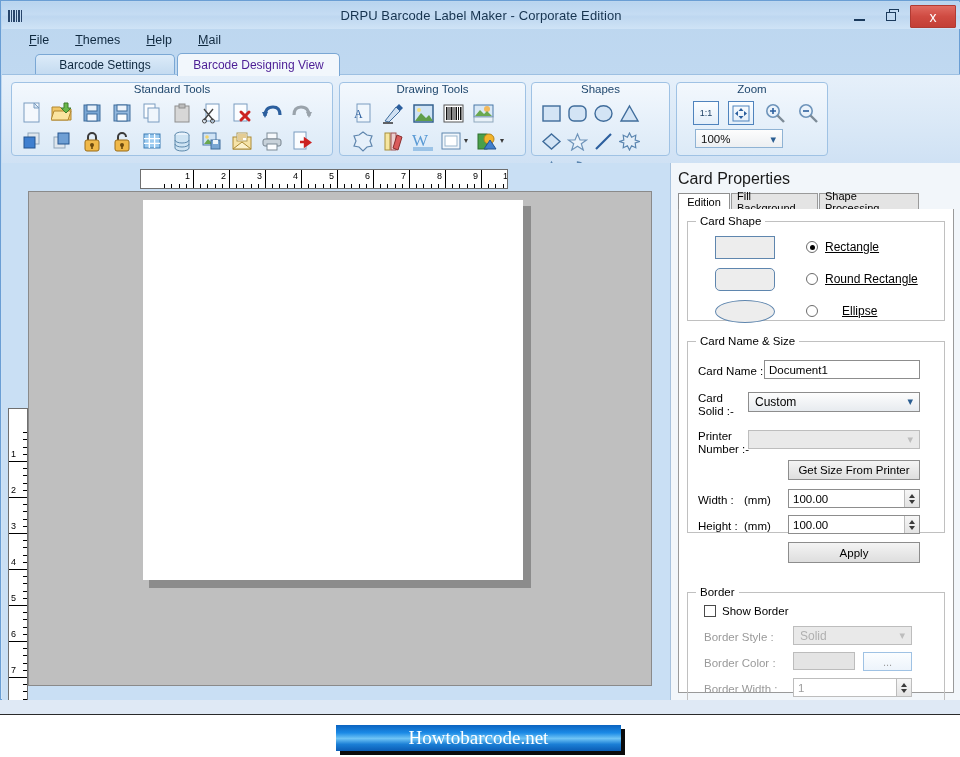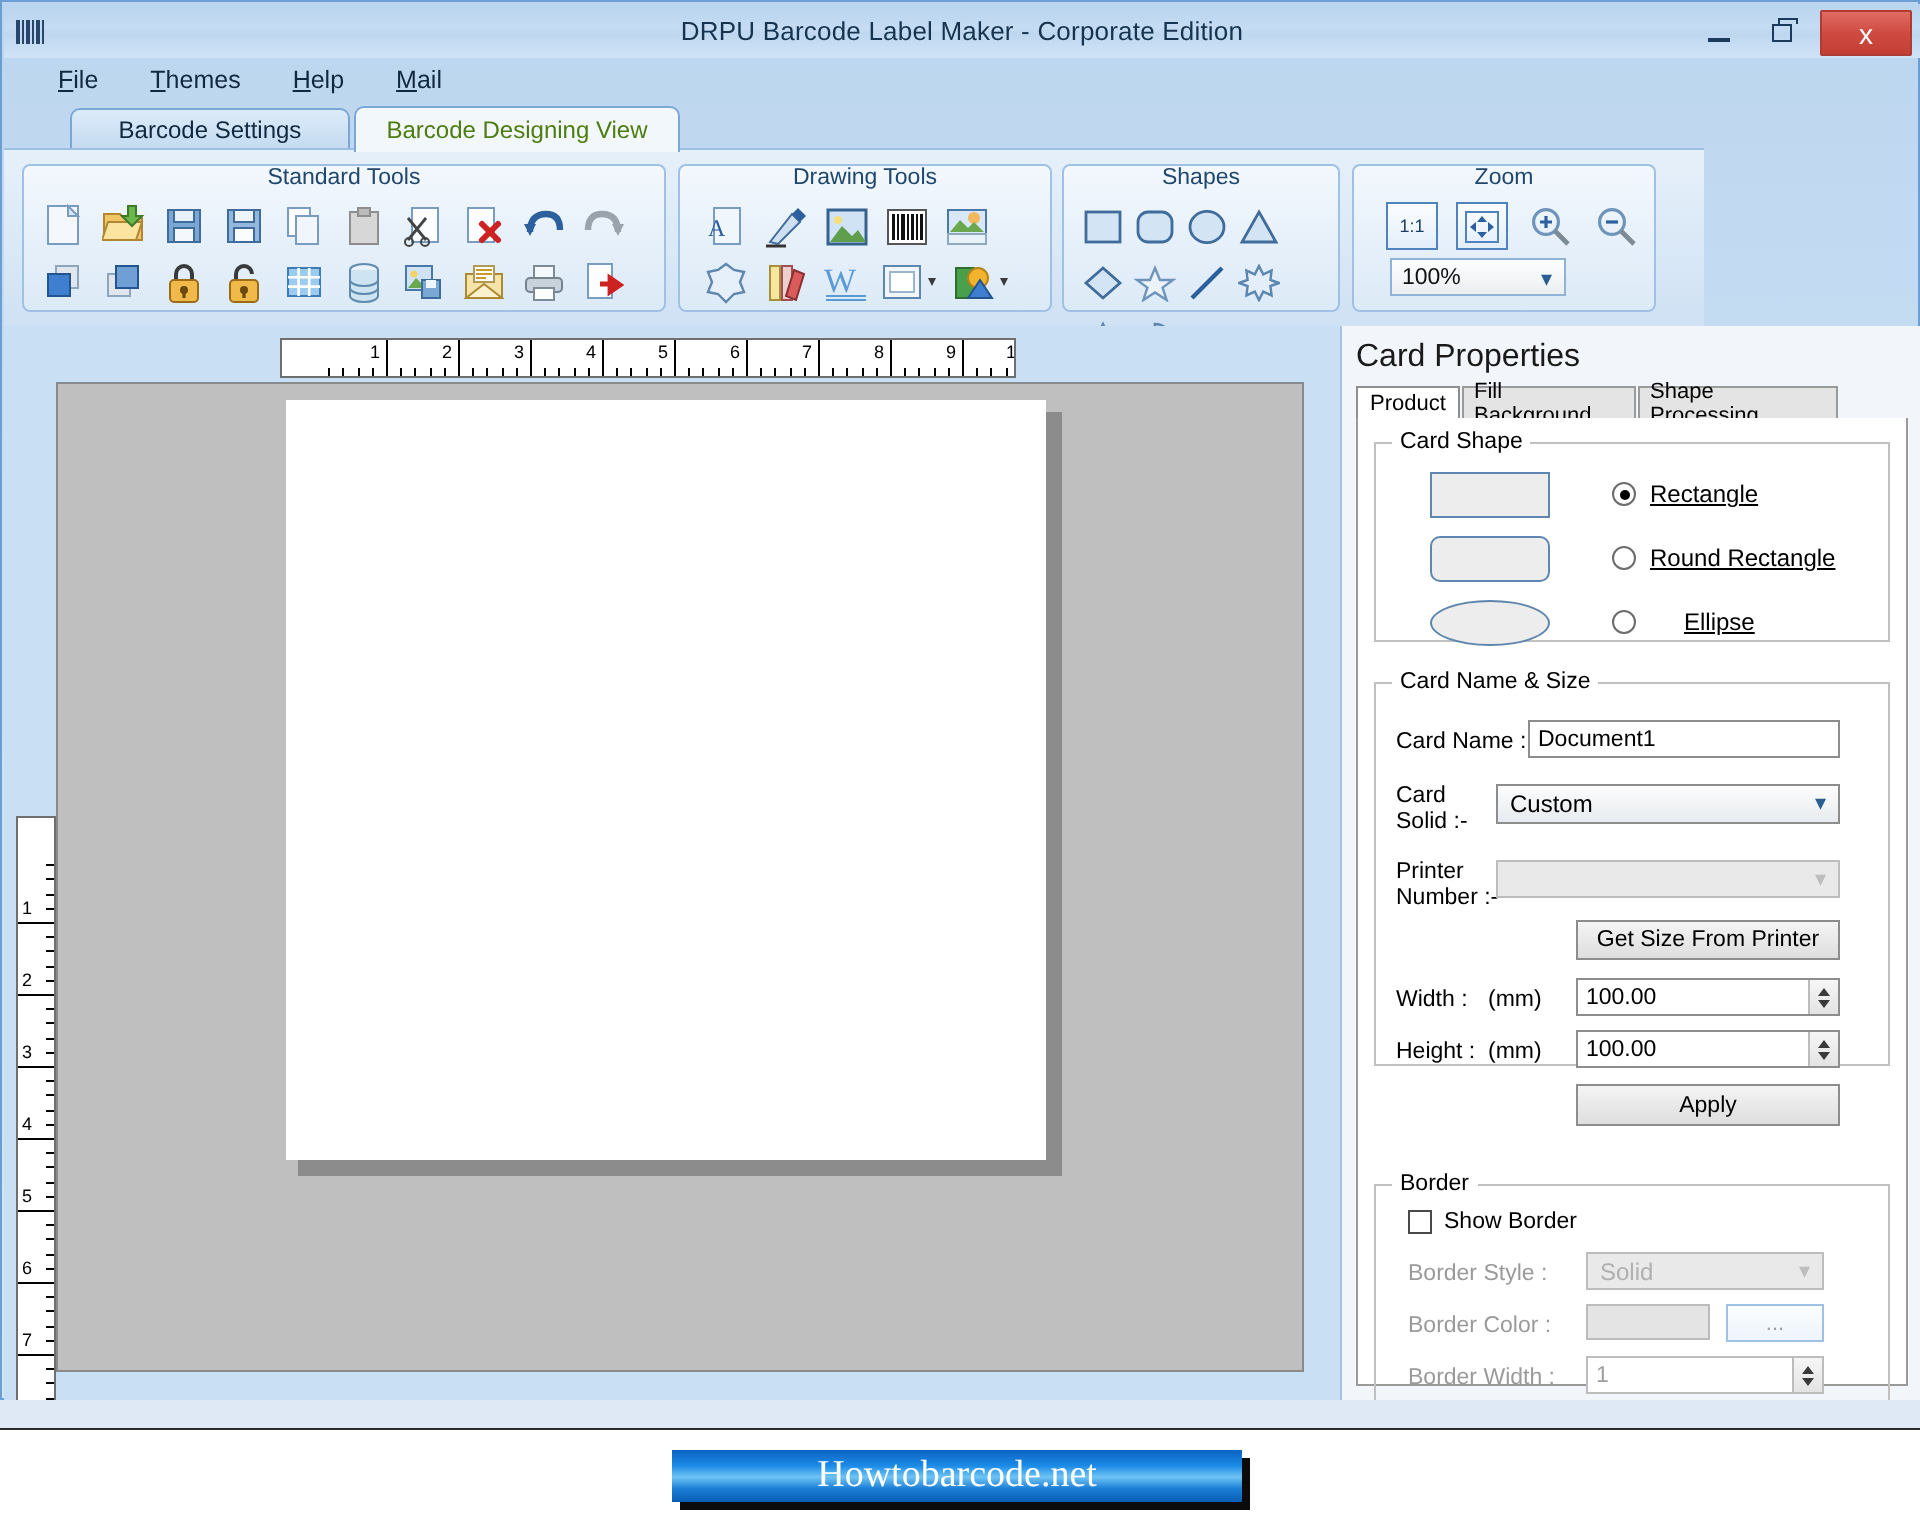--- a/index.html
+++ b/index.html
@@ -64,7 +64,7 @@
     background:linear-gradient(to bottom,#dcebf9,#c3daf0);
   }
   .tab.active{
-    background:#f2f7fc;border-color:#7aa7d4;color:#4d7c0f;z-index:3;height:23px;top:0;
+    background:#f2f7fc;border-color:#7aa7d4;color:#4c1d95;z-index:3;height:23px;top:0;
   }
   #tab0{left:33px;width:140px;}
   #tab1{left:175px;width:163px;}

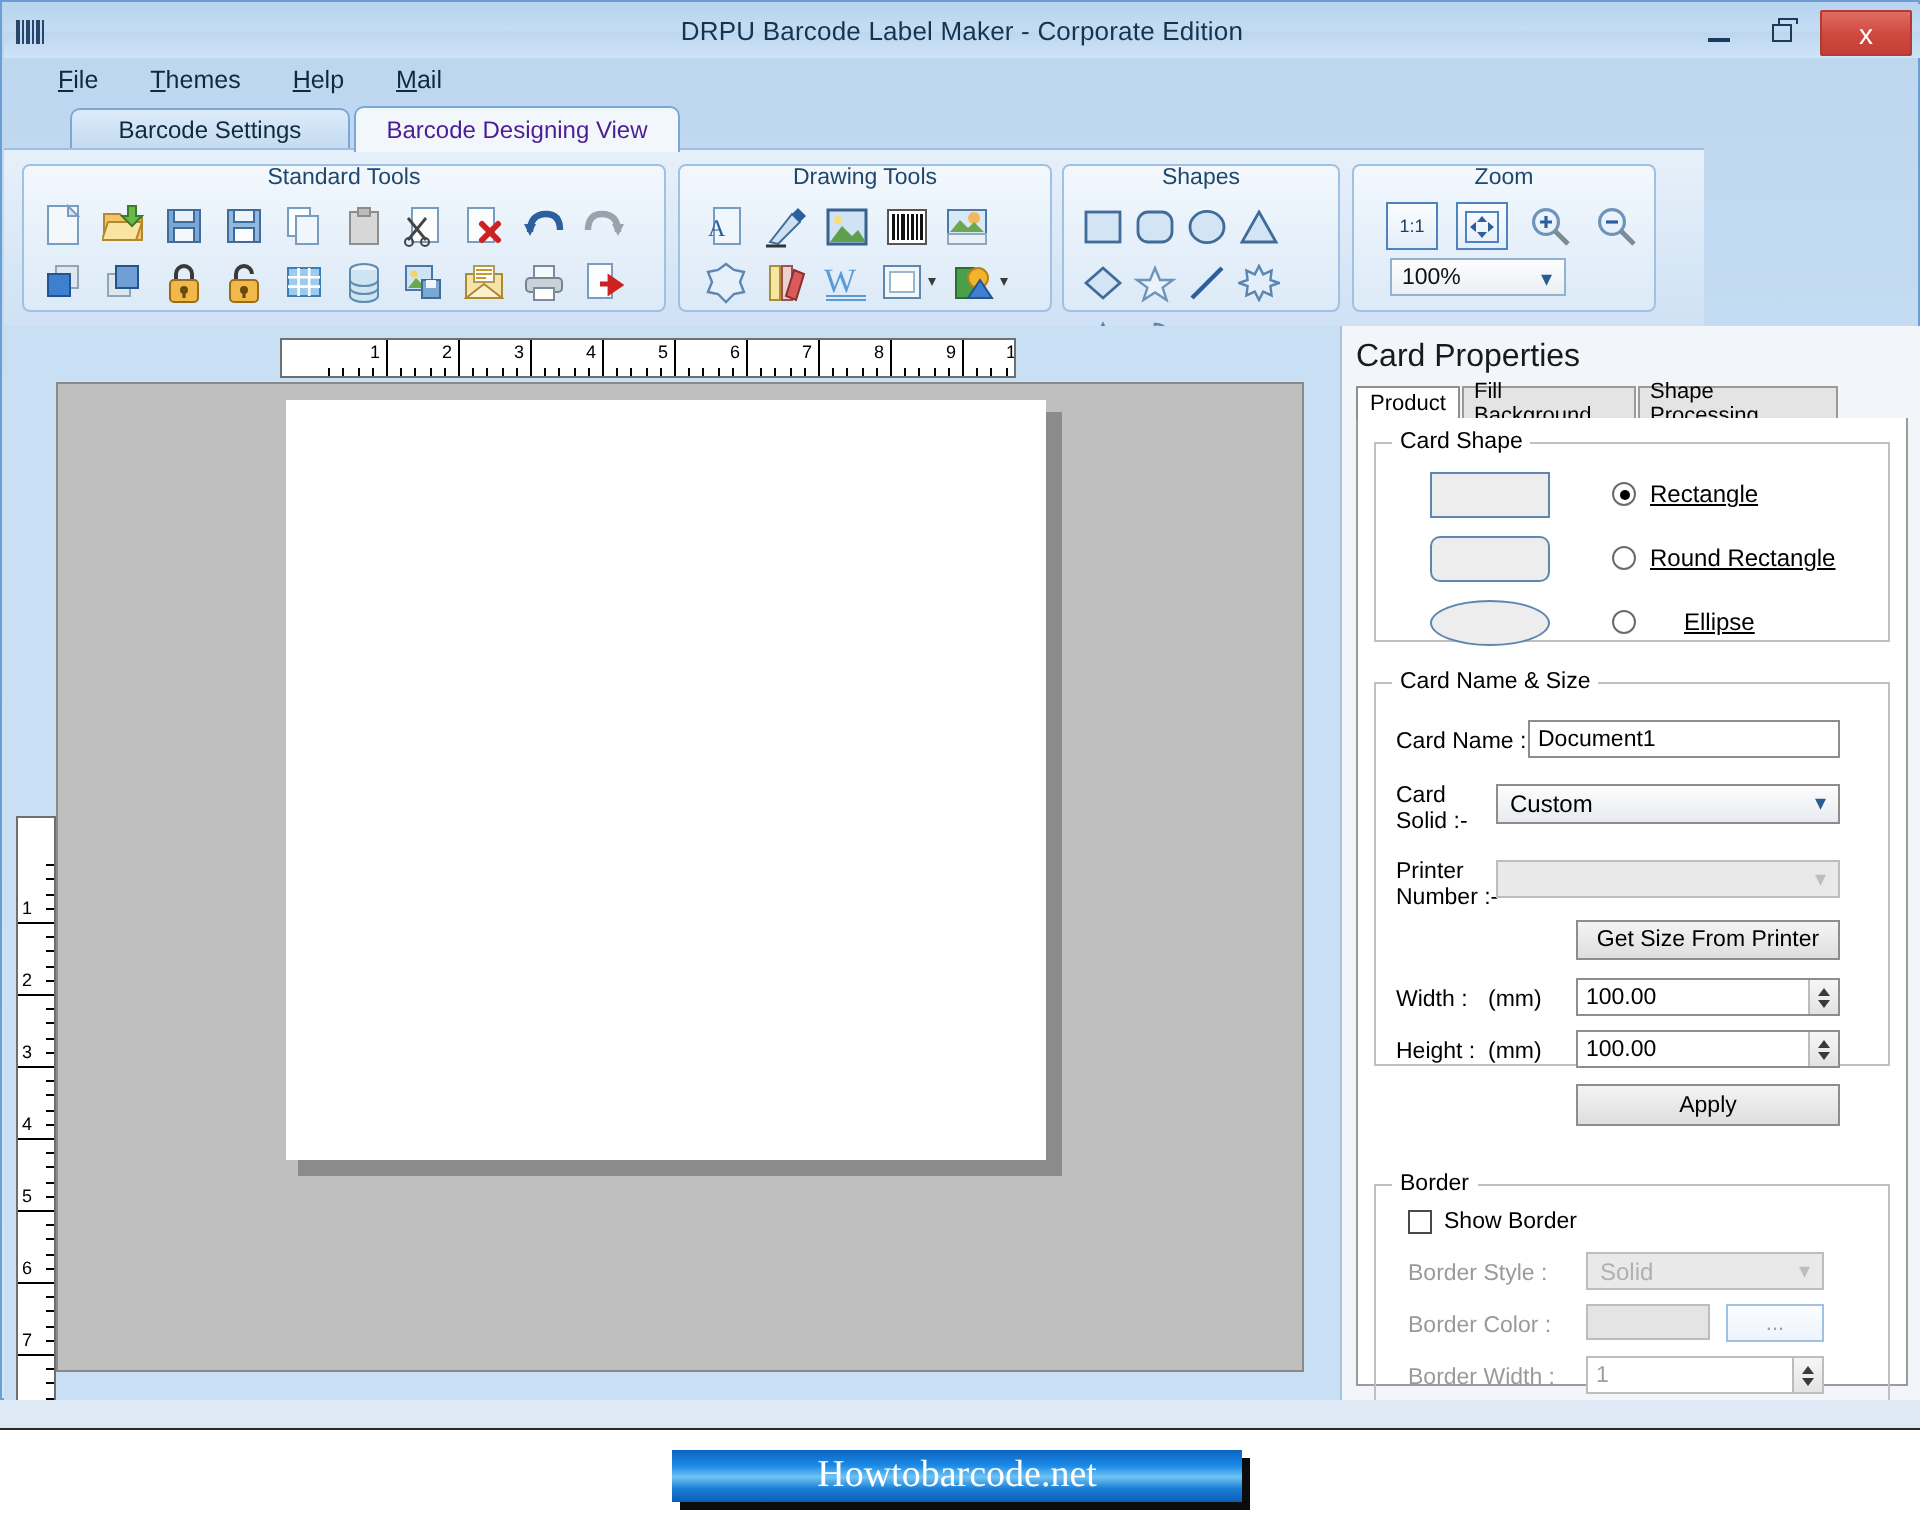--- a/index.html
+++ b/index.html
@@ -71,7 +71,7 @@
 
   
   .ribbon{
-    position:absolute;left:1px;top:73px;width:850px;height:89px;
+    position:absolute;left:1px;top:73px;width:958px;height:89px;
     background:linear-gradient(to bottom,#e6f0fa 0%,#dbe9f7 50%,#cfe1f4 100%);
     border-top:1px solid #9dc0e2;
   }

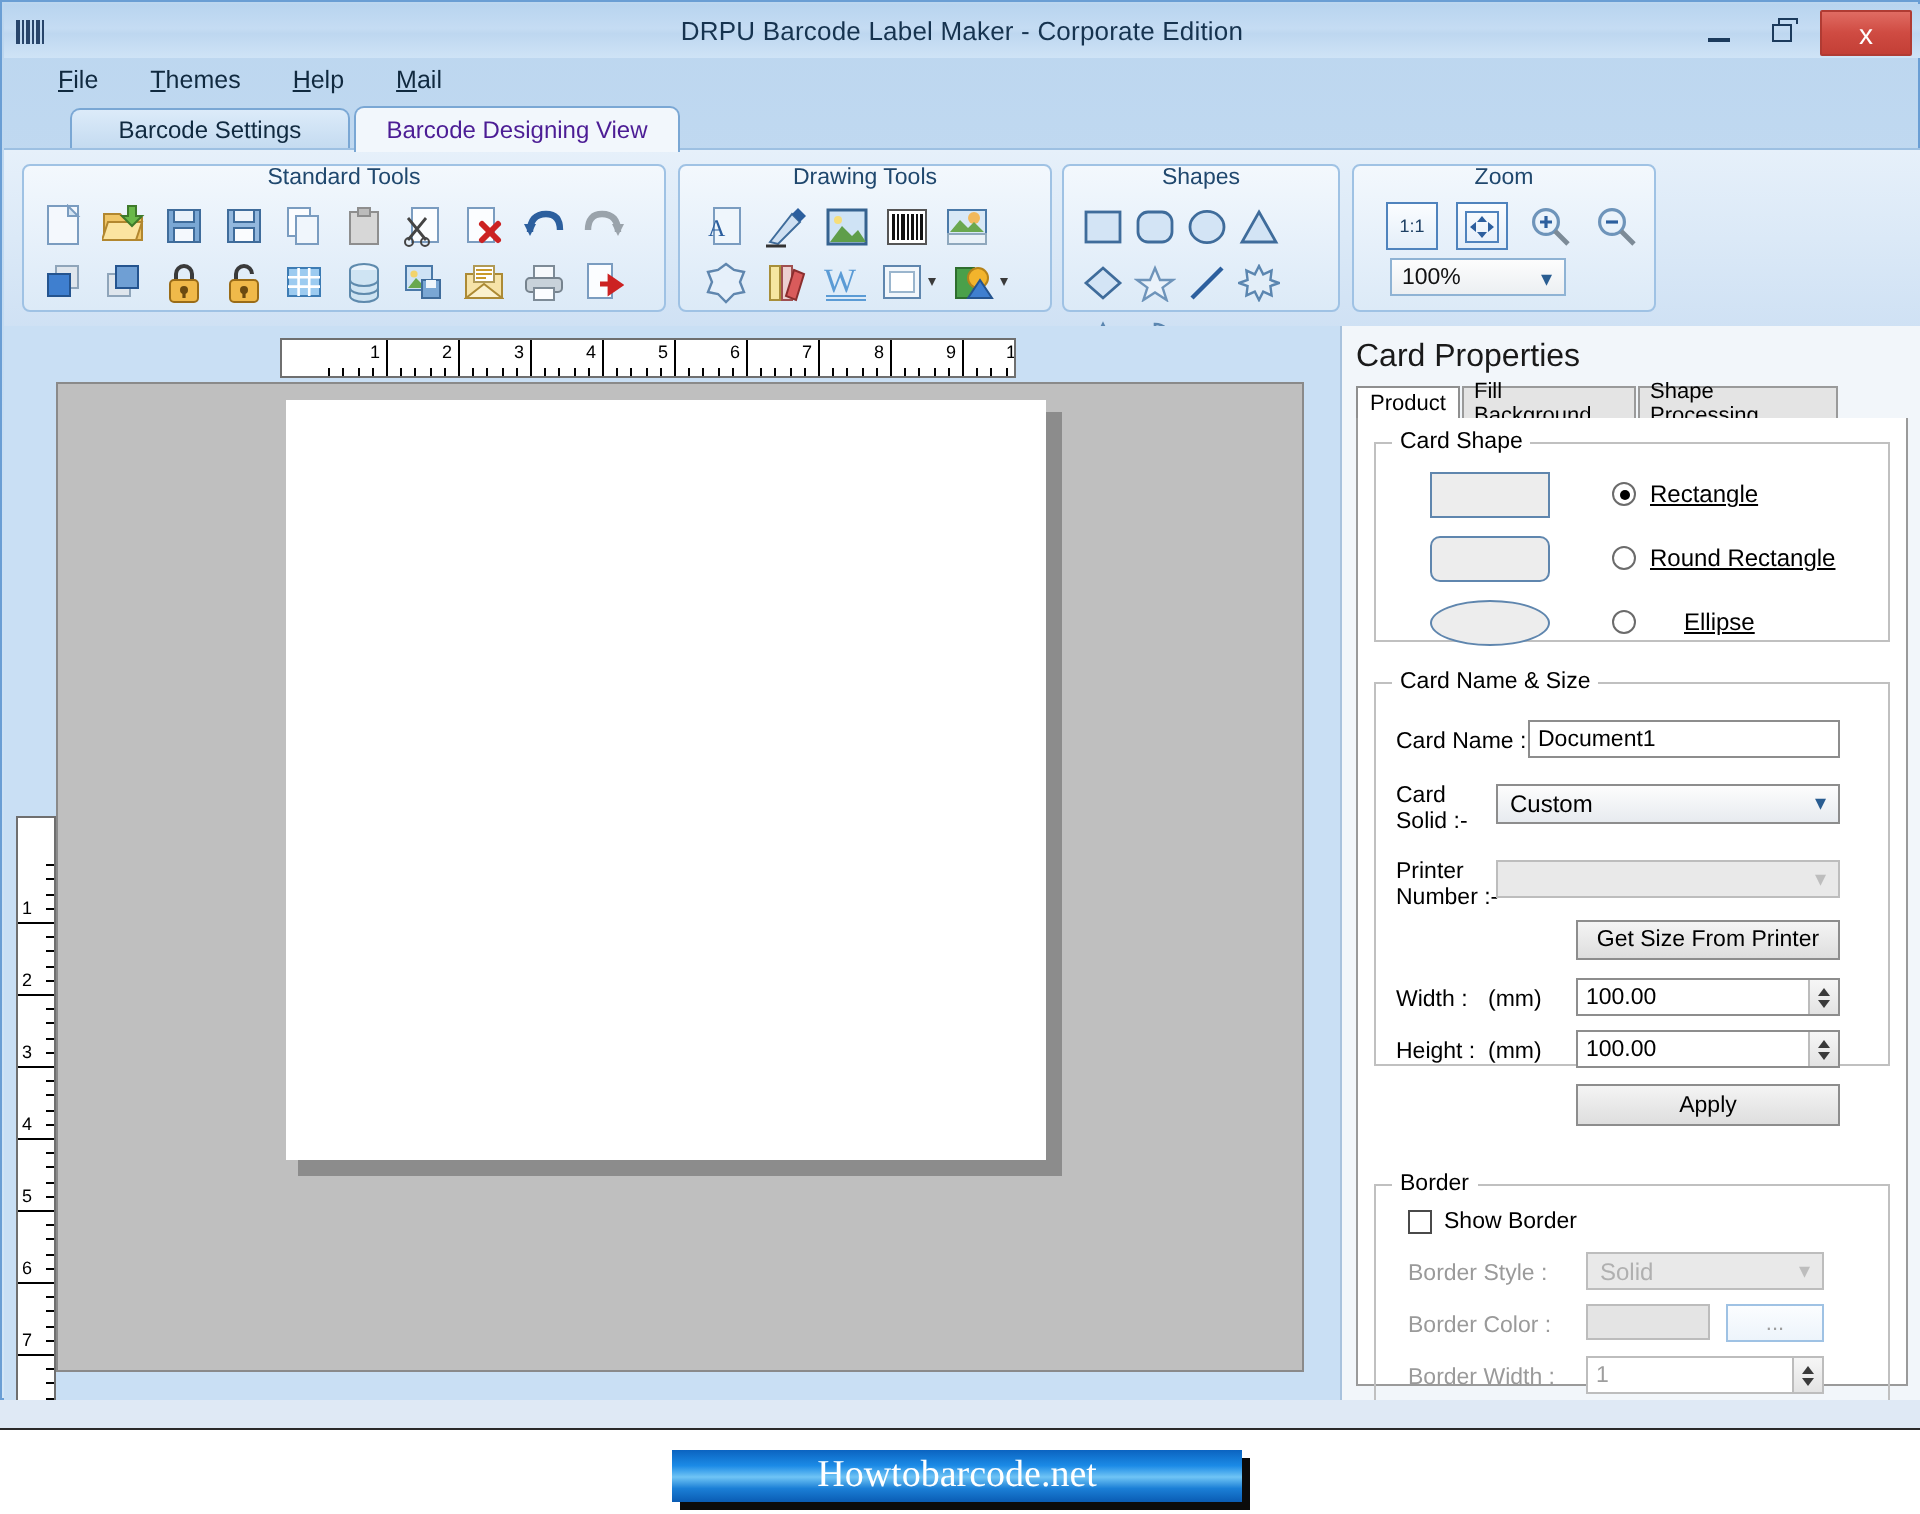--- a/index.html
+++ b/index.html
@@ -709,7 +709,7 @@
       <div class="props-title">Card Properties</div>
 
       <div class="ptabs">
-        <div class="ptab active" style="left:0;width:52px;">Product</div>
+        <div class="ptab active" style="left:0;width:52px;">Edition</div>
         <div class="ptab" style="left:53px;width:87px;">Fill Background</div>
         <div class="ptab" style="left:141px;width:100px;">Shape Processing</div>
       </div>

